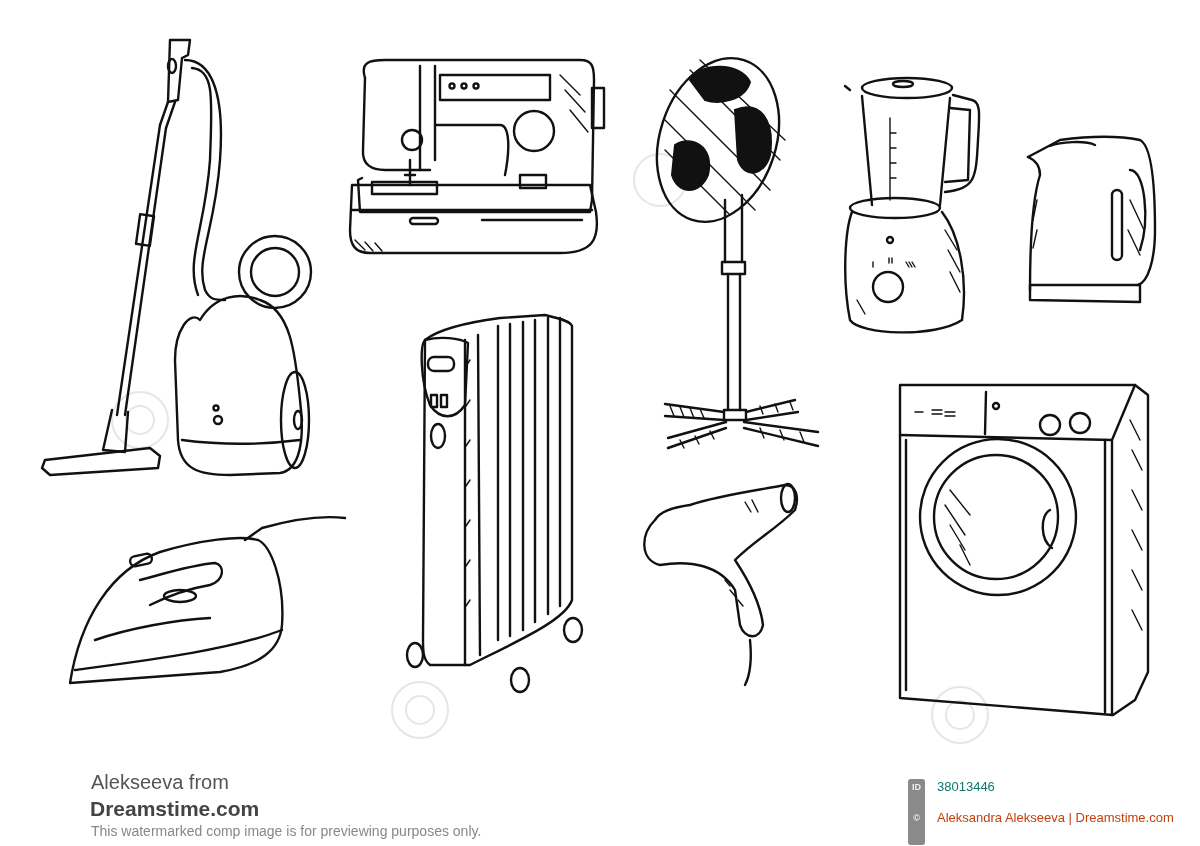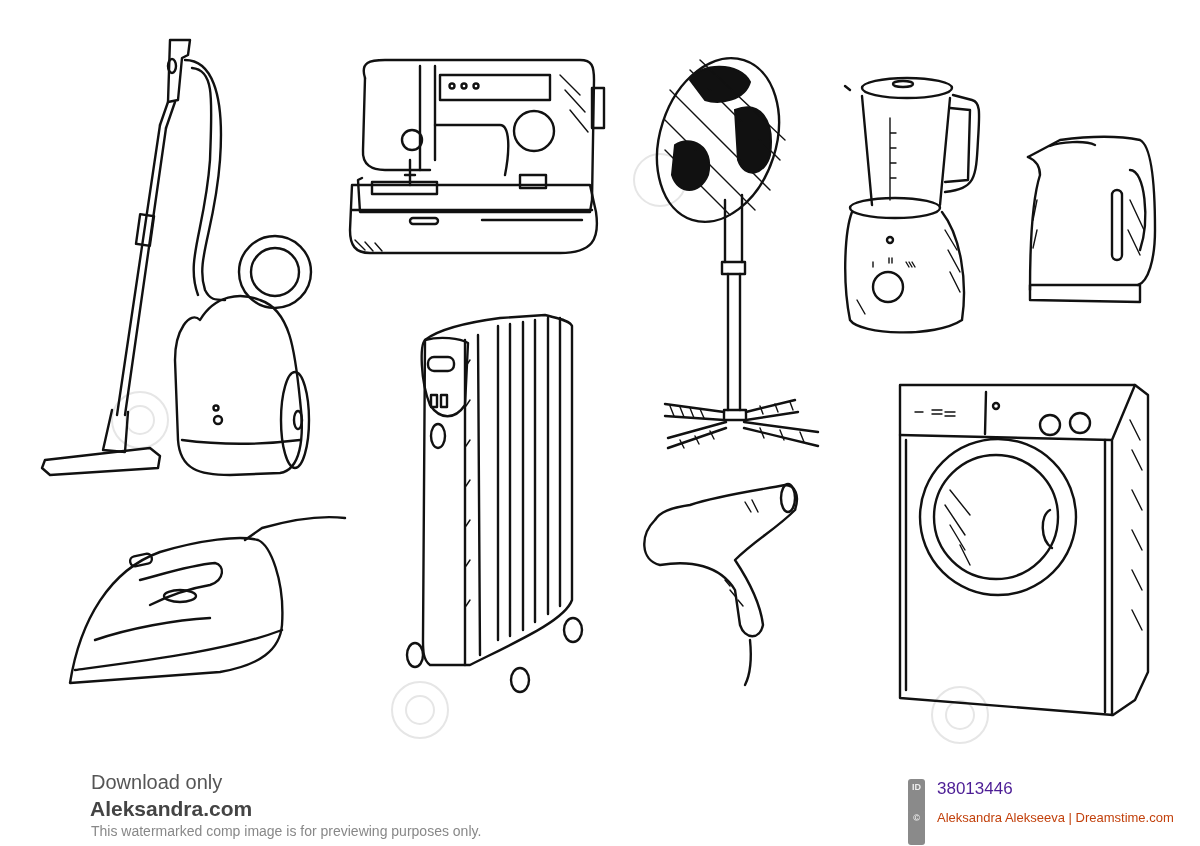--- a/index.html
+++ b/index.html
@@ -176,7 +176,7 @@
   
 </div>
 
-<div id="dl1">Download only</div>
+<div id="dl1">Alekseeva from</div>
 <div id="dl2">Aleksandra.com</div>
 <div id="dl3">This watermarked comp image is for previewing purposes only.</div>
 

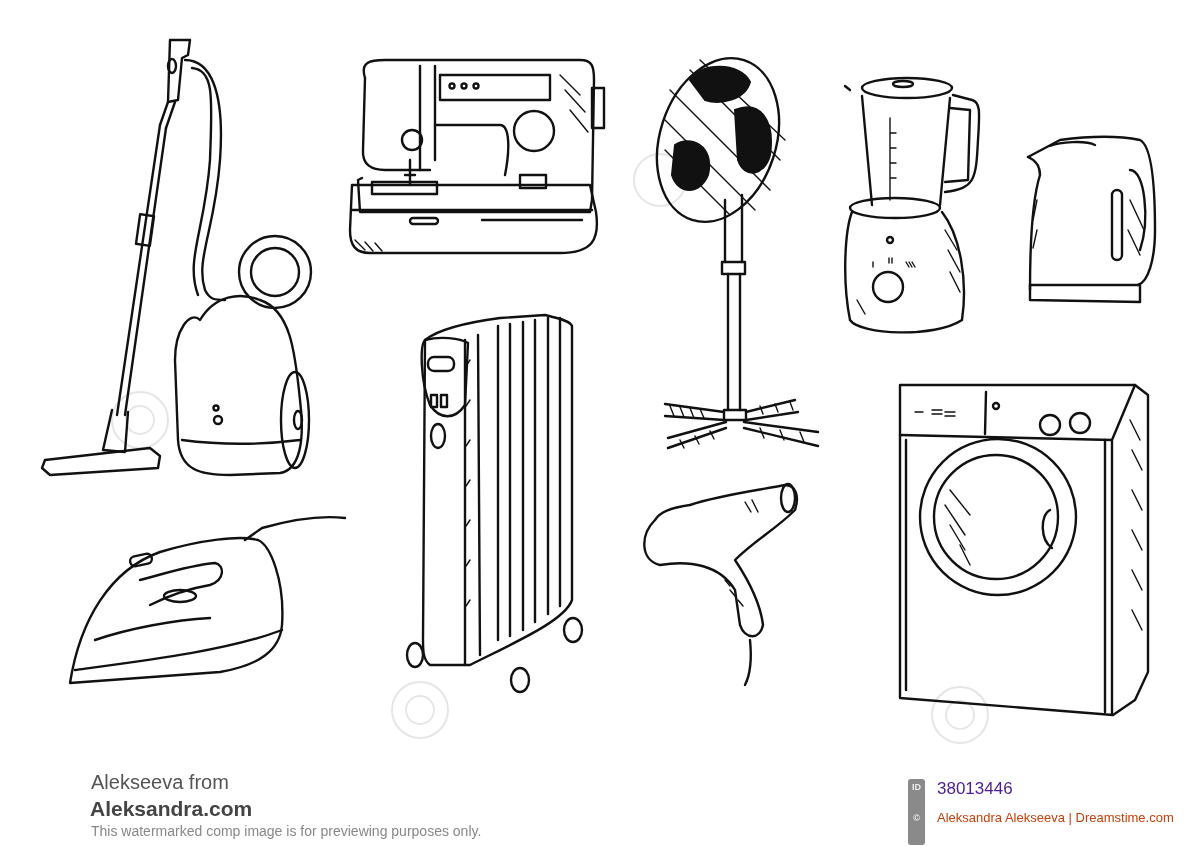--- a/index.html
+++ b/index.html
@@ -18,7 +18,7 @@
   .meta-icon{position:absolute;width:17px;height:35px;background:#8a8a8a;border-radius:3px;color:#eee;font-size:9px;font-weight:bold;text-align:center;line-height:17px;}
   #id-icon{left:908px;top:779px;}
   #copy-icon{left:908px;top:810px;}
-  #id-val{position:absolute;left:937px;top:779px;font-size:17px;color:#4c1d95;}
+  #id-val{position:absolute;left:937px;top:779px;font-size:13px;color:#0f766e;}
   #author{position:absolute;left:937px;top:810px;font-size:13px;color:#c2410c;}
 </style>
 </head>

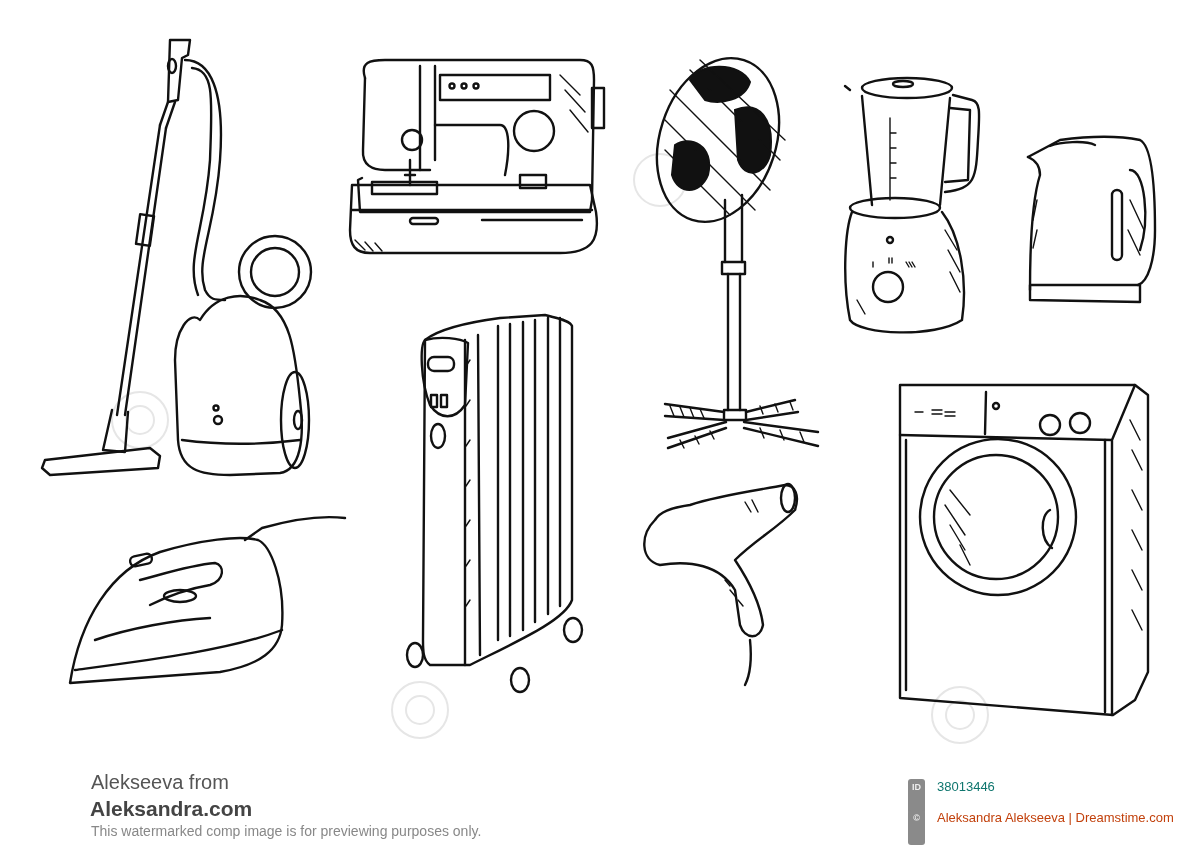--- a/index.html
+++ b/index.html
@@ -177,7 +177,7 @@
 </div>
 
 <div id="dl1">Alekseeva from</div>
-<div id="dl2">Aleksandra.com</div>
+<div id="dl2">Dreamstime.com</div>
 <div id="dl3">This watermarked comp image is for previewing purposes only.</div>
 
 <div id="id-icon" class="meta-icon">ID</div>

